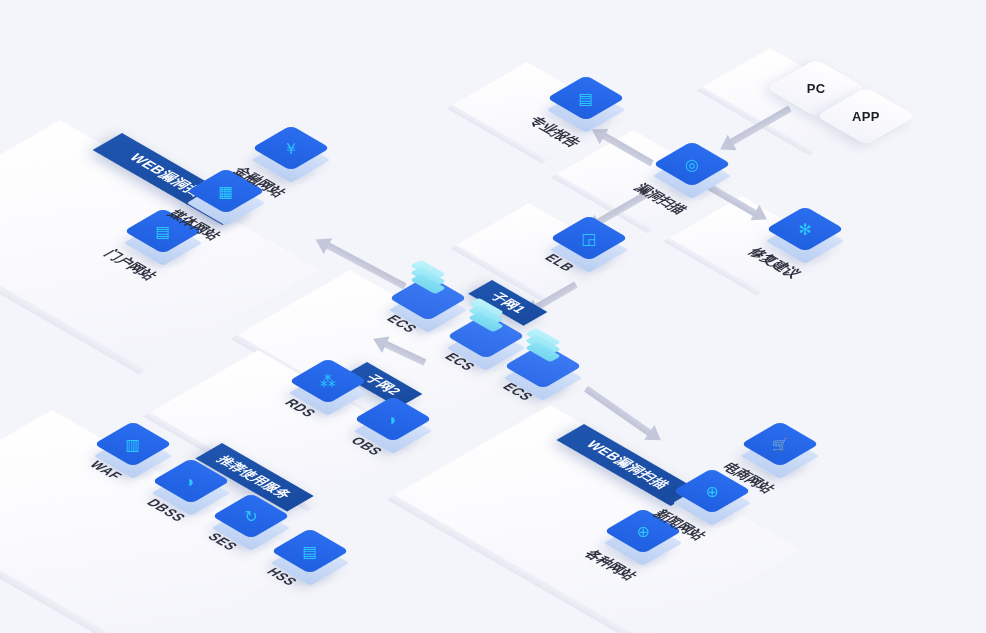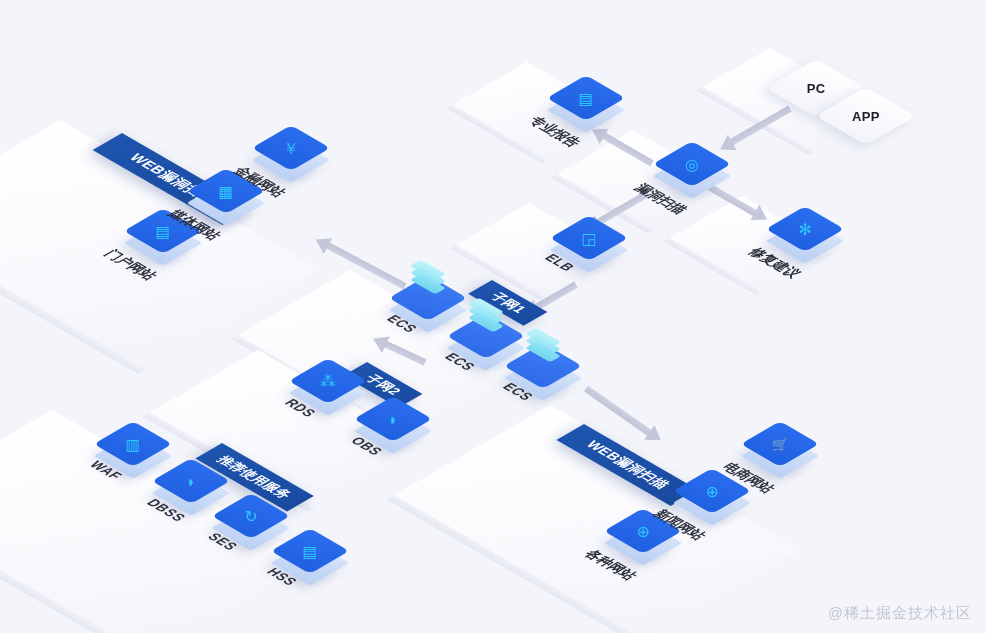--- a/index.html
+++ b/index.html
@@ -389,7 +389,6 @@
   </div>
   <div class="lbl" style="left:726px;top:456px;">电商网站</div>
 
-  <div class="wm">@稀土掘金技术社区</div>
 
 </div>
 

